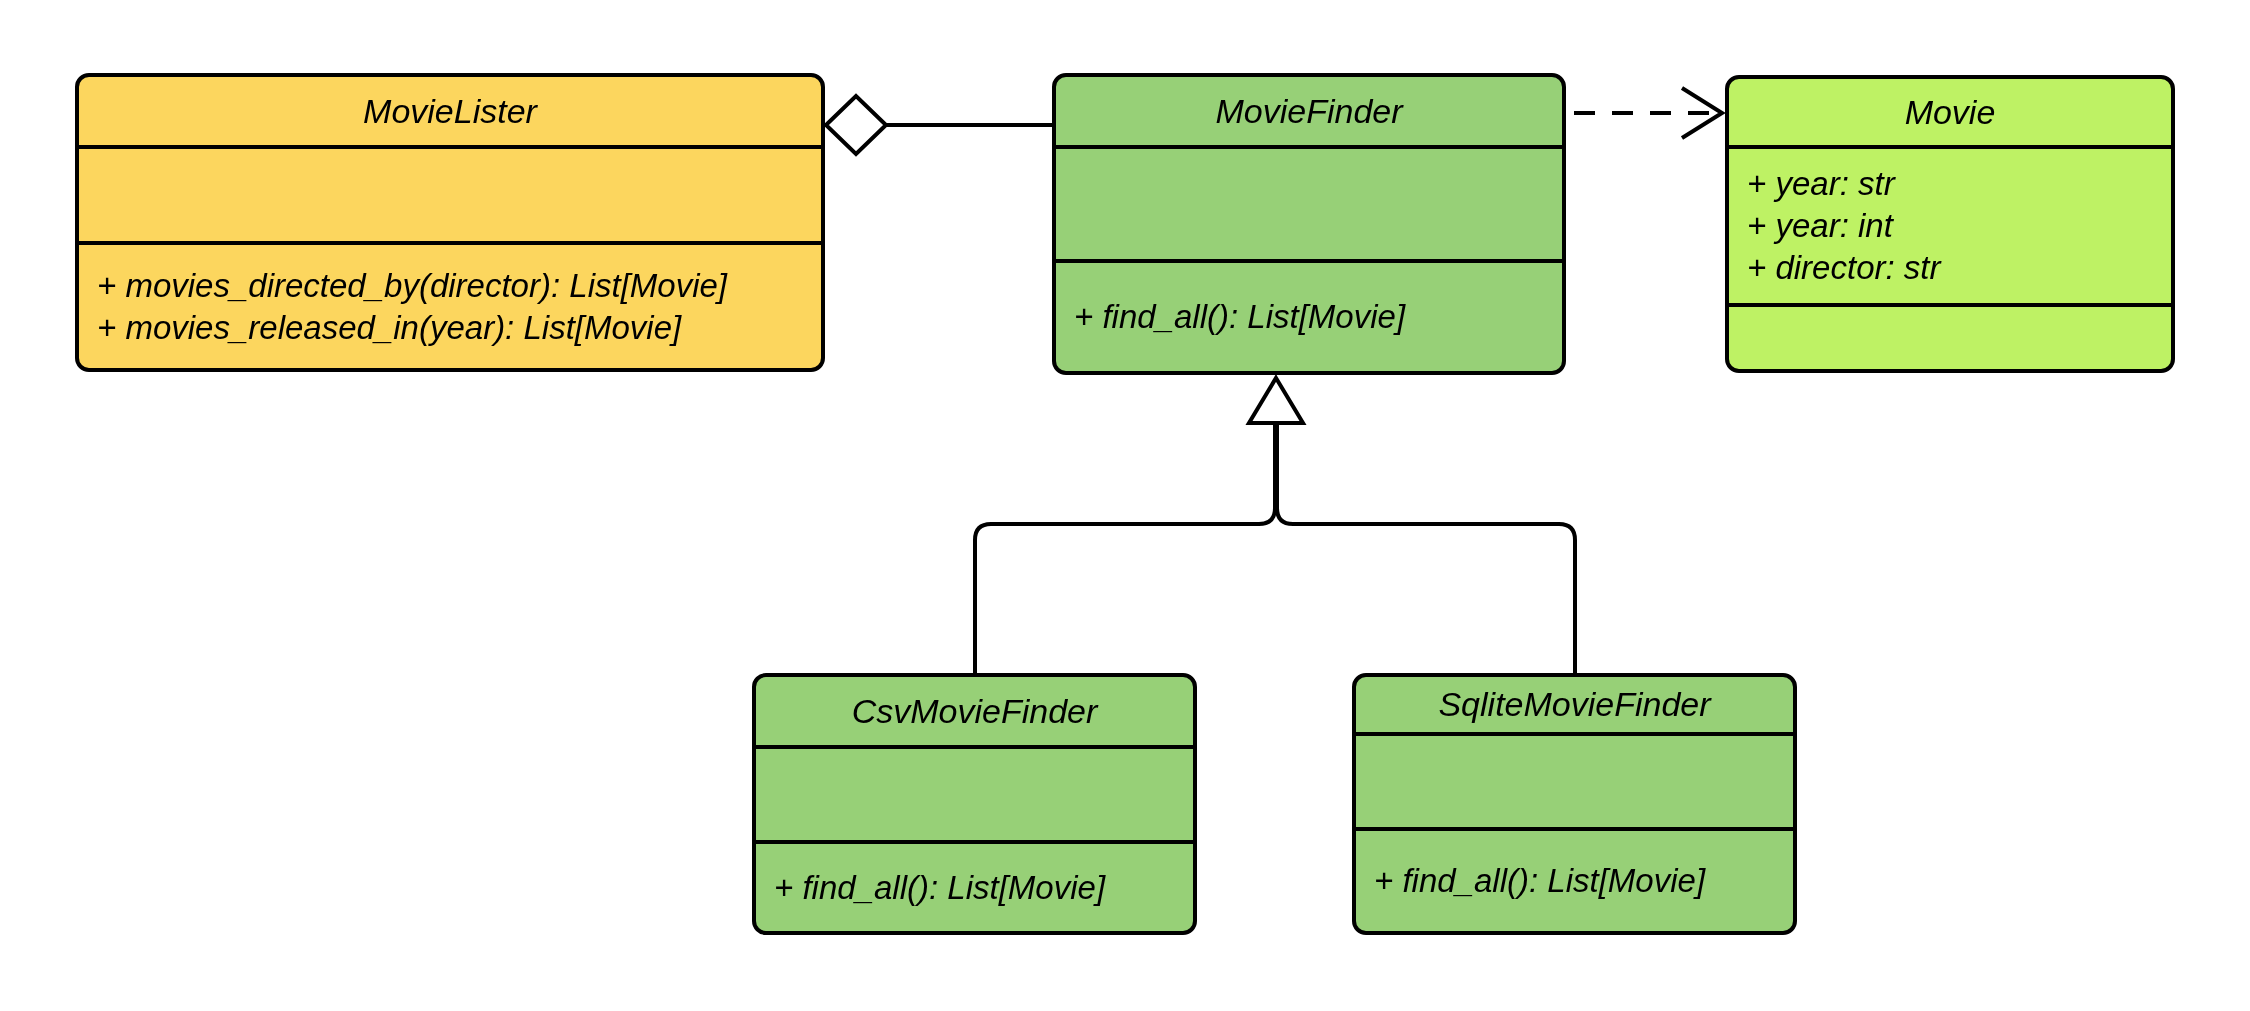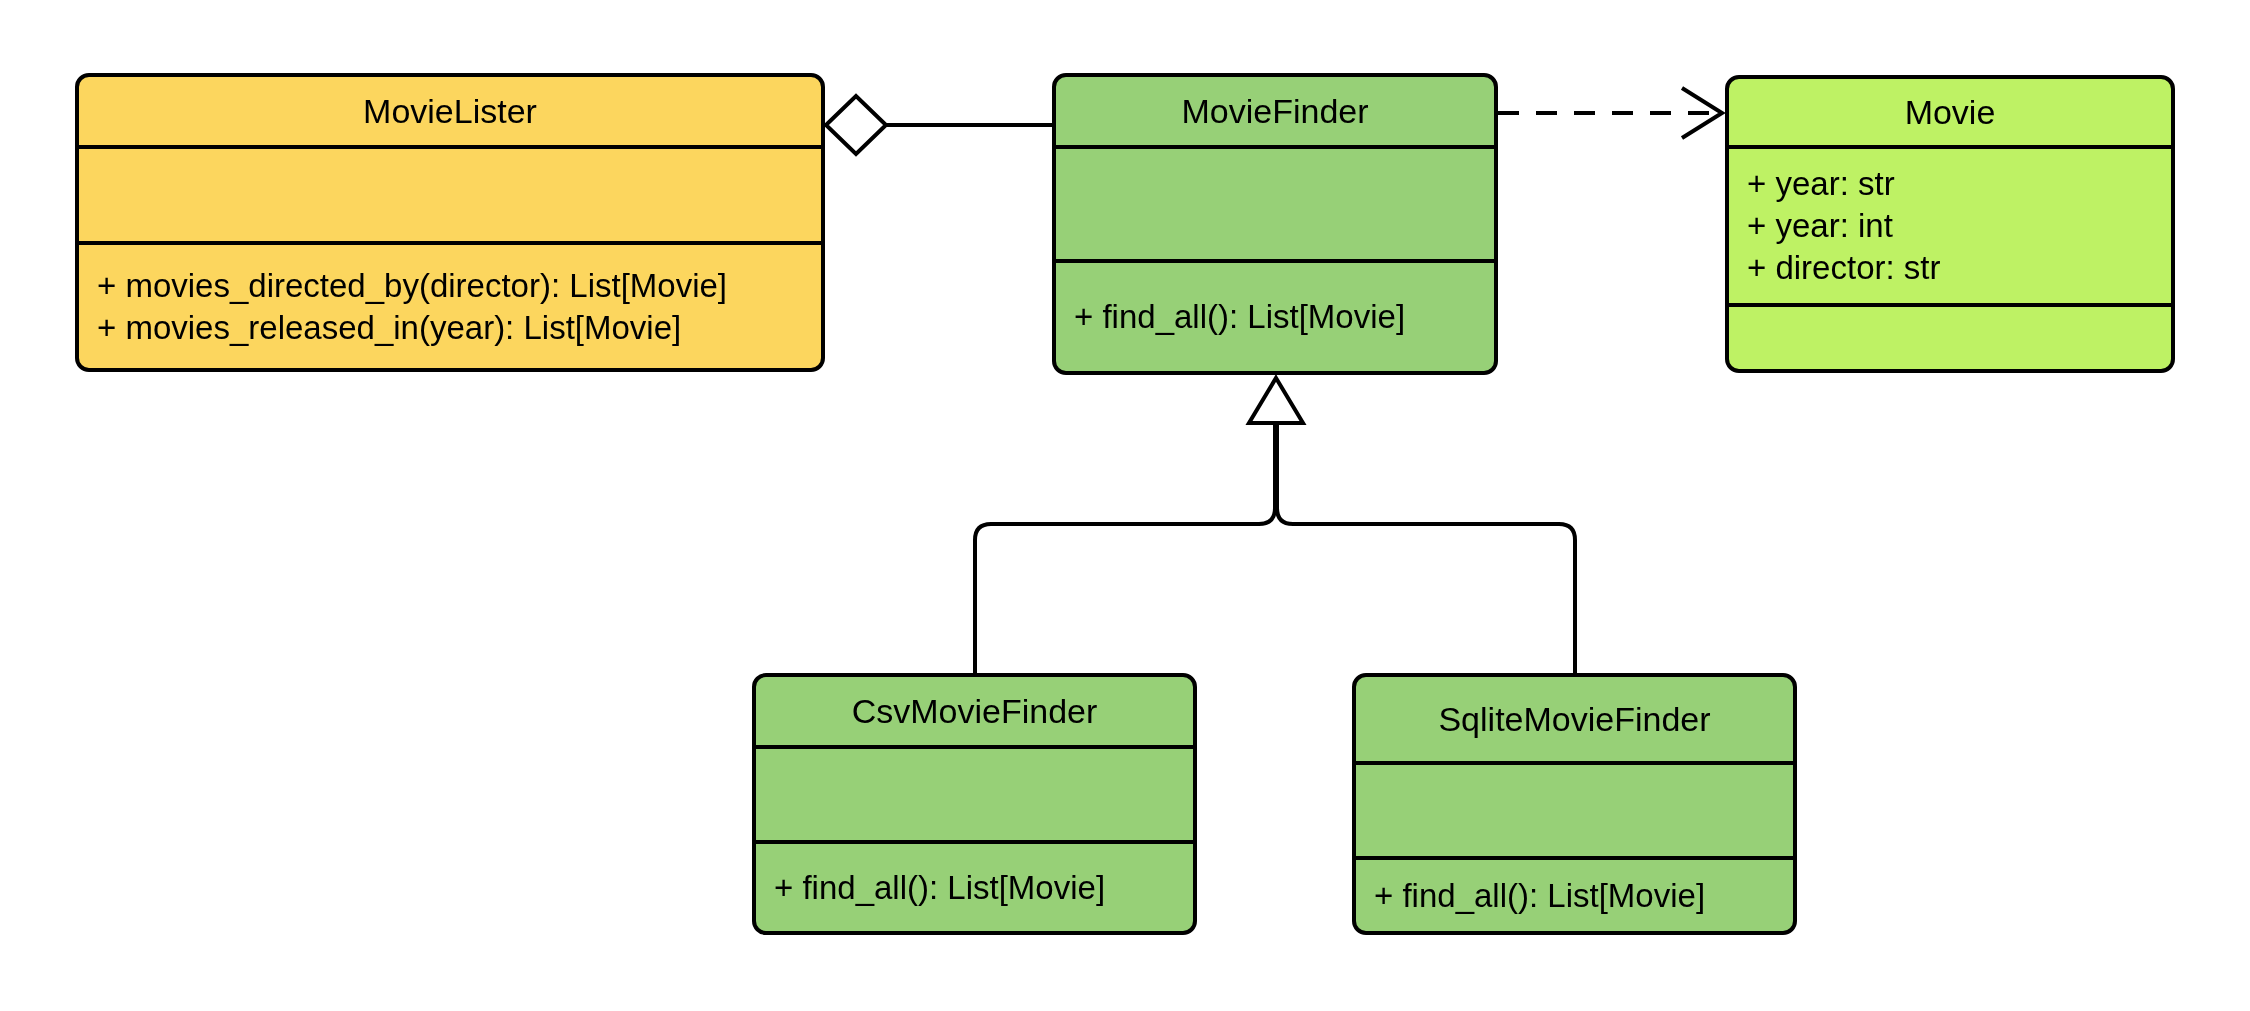--- a/index.html
+++ b/index.html
@@ -15,6 +15,7 @@
     font-family: "Liberation Sans", sans-serif;
     color: #000000;
     overflow: hidden;
+    font-style: italic;
   }
   .connector-layer {
     position: absolute;

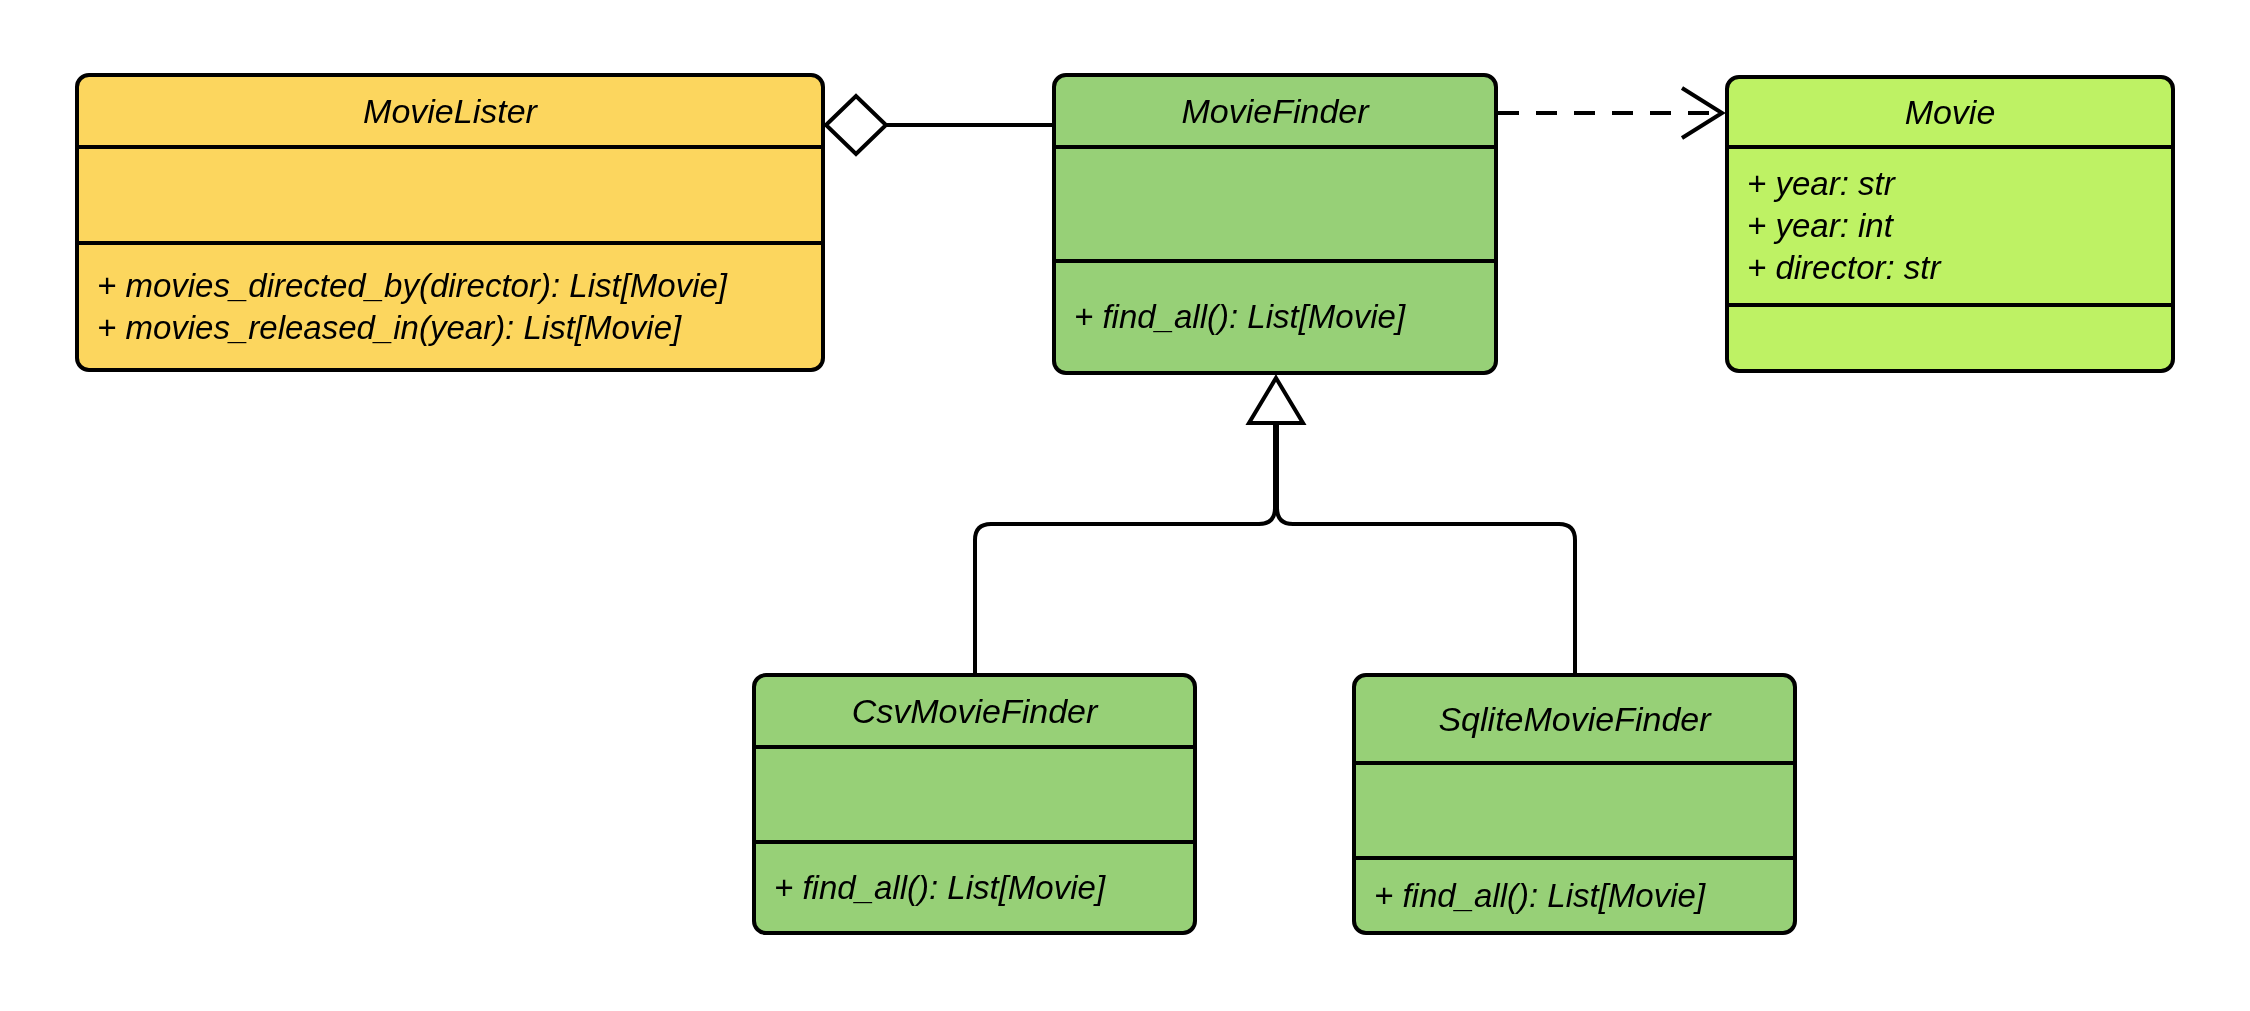--- a/index.html
+++ b/index.html
@@ -65,7 +65,7 @@
   #box-movielister .title   { height: 68px; }
   #box-movielister .attrs   { height: 96px; }
 
-  #box-moviefinder       { left: 1052px; top: 73px;  width: 446px; height: 302px; }
+  #box-moviefinder       { left: 1052px; top: 73px;  width: 514px; height: 302px; }
   #box-moviefinder .title   { height: 68px; }
   #box-moviefinder .attrs   { height: 114px; }
 

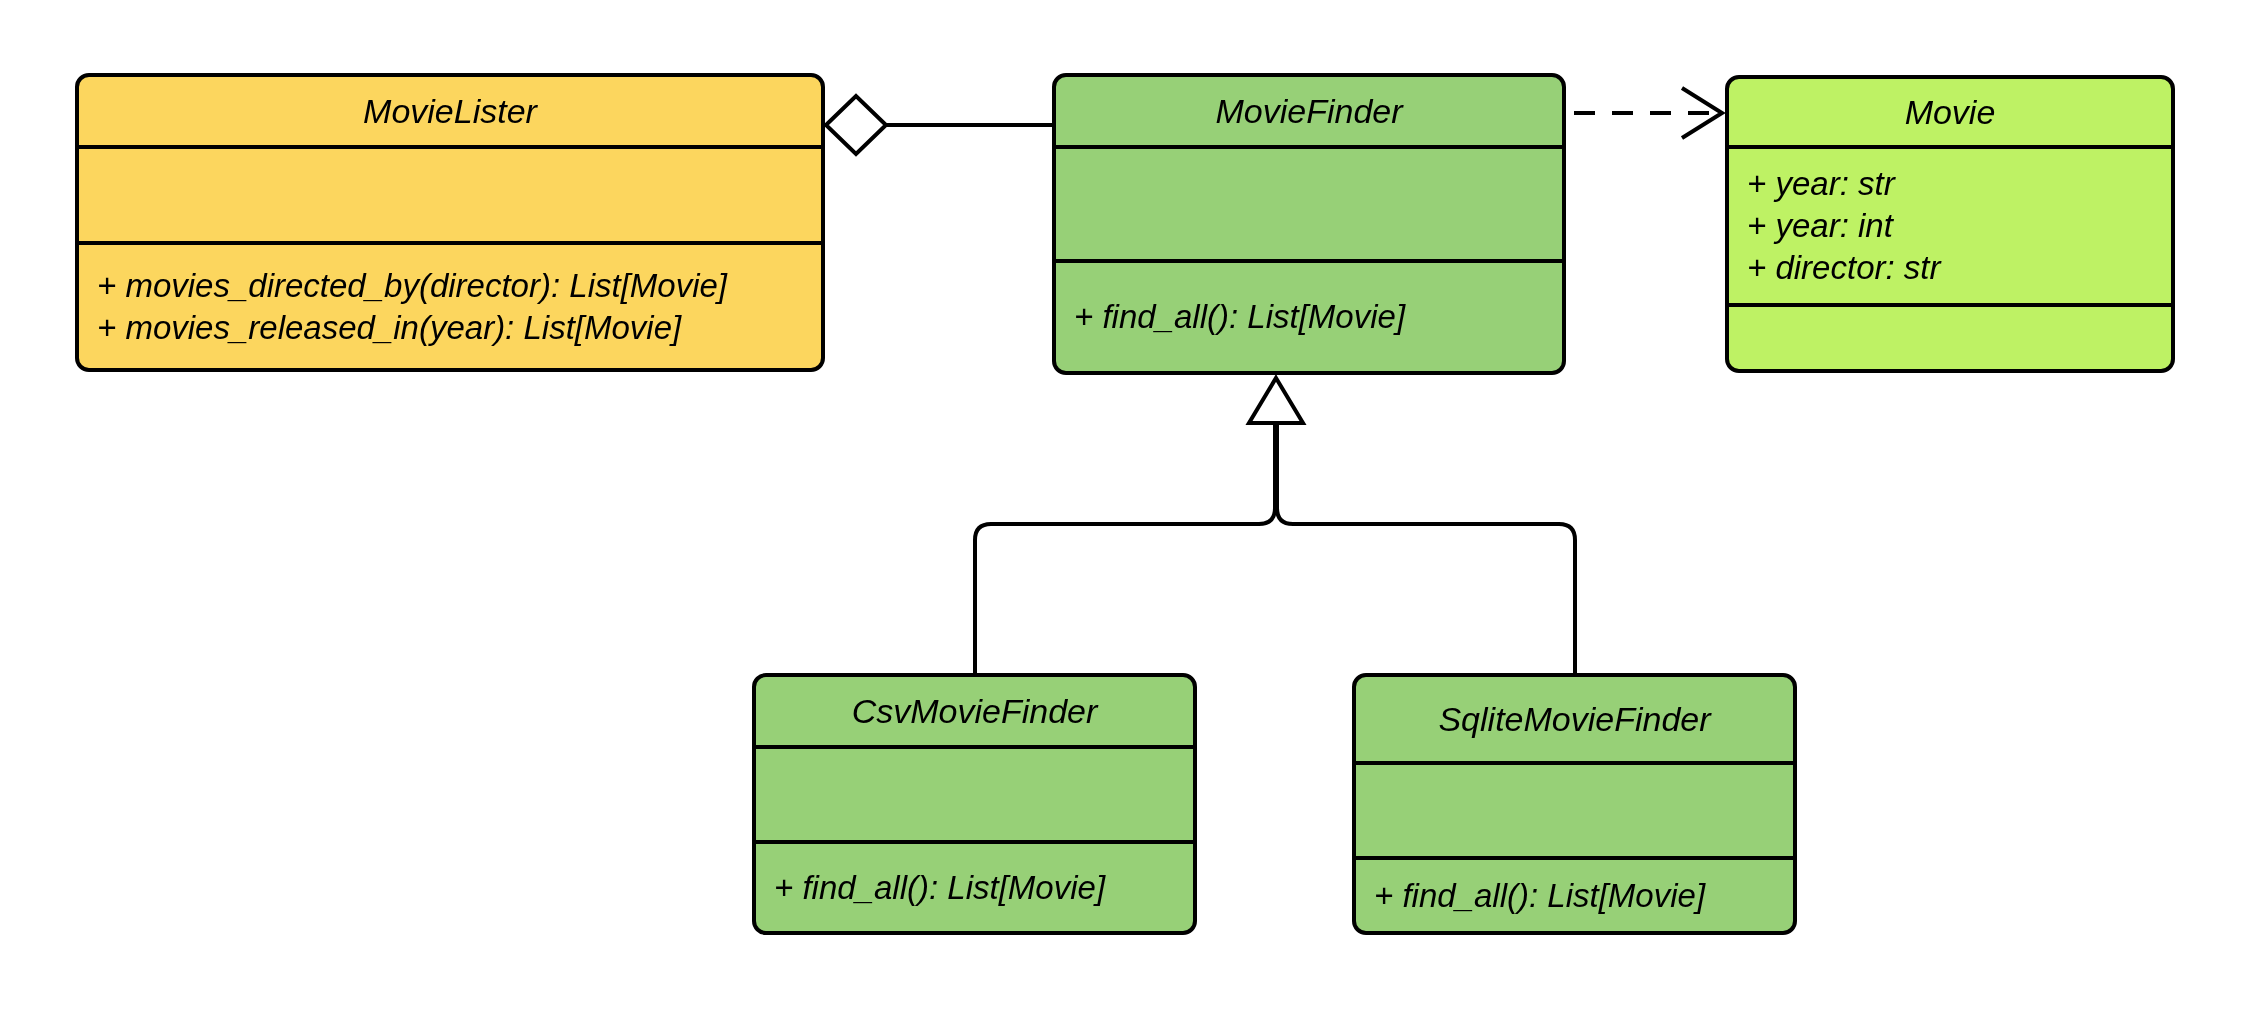--- a/index.html
+++ b/index.html
@@ -78,7 +78,7 @@
   #box-csvmoviefinder .attrs { height: 95px; }
 
   #box-sqlitemoviefinder { left: 1352px; top: 673px; width: 445px; height: 262px; }
-  #box-sqlitemoviefinder .title { height: 84px; }
+  #box-sqlitemoviefinder .title { height: 55px; }
   #box-sqlitemoviefinder .attrs { height: 95px; }
 </style>
 </head>

